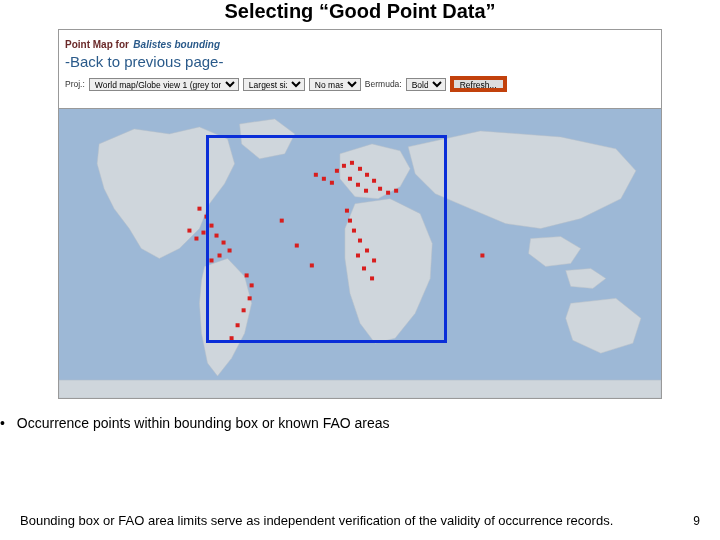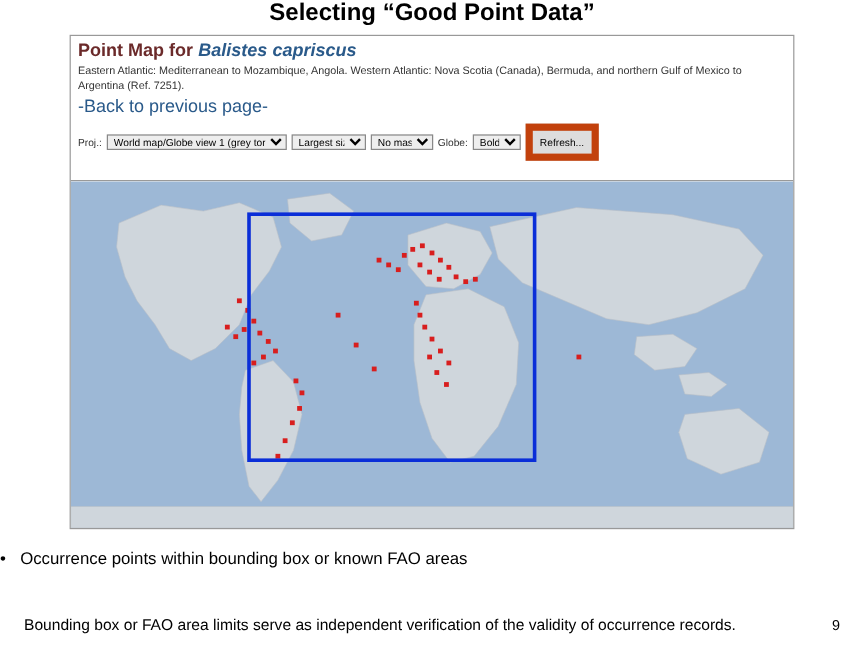--- a/index.html
+++ b/index.html
@@ -27,7 +27,7 @@
     padding: 4px 6px 2px 6px;
   }
   .point-map-for {
-    font-size: 15px;
+    font-size: 10px;
     color: #6b2a2a;
     font-weight: bold;
   }

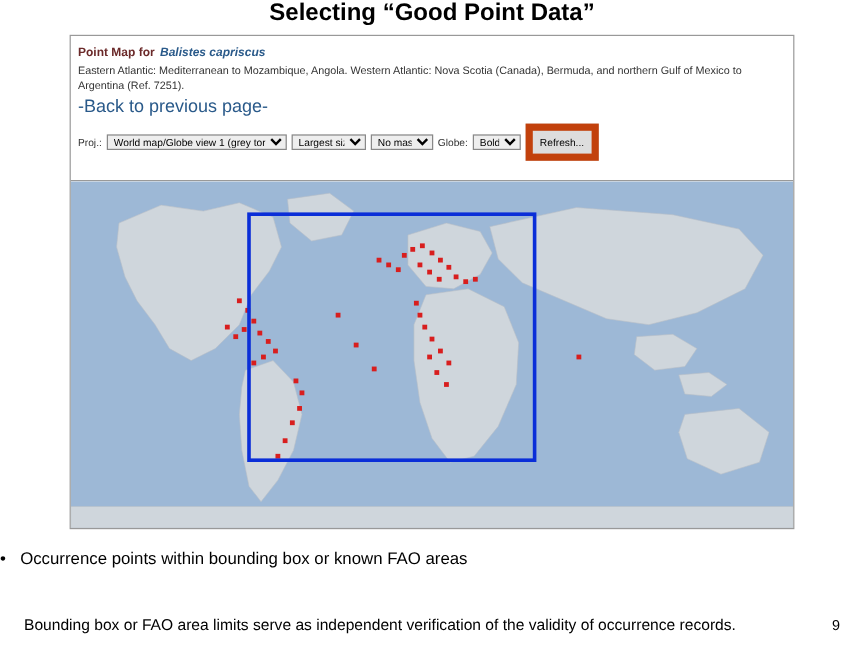--- a/index.html
+++ b/index.html
@@ -120,7 +120,7 @@
   <div class="map-header">
     <div>
       <span class="point-map-for">Point Map for</span>
-      <span class="point-map-for species">Balistes capriscus</span>
+      <span class="point-map-for species">Balistes bounding</span>
     </div>
     <div class="range-desc">Eastern Atlantic: Mediterranean to Mozambique, Angola. Western Atlantic: Nova Scotia (Canada), Bermuda, and northern Gulf of Mexico to Argentina (Ref. 7251).</div>
     <span class="back-link">-Back to previous page-</span>

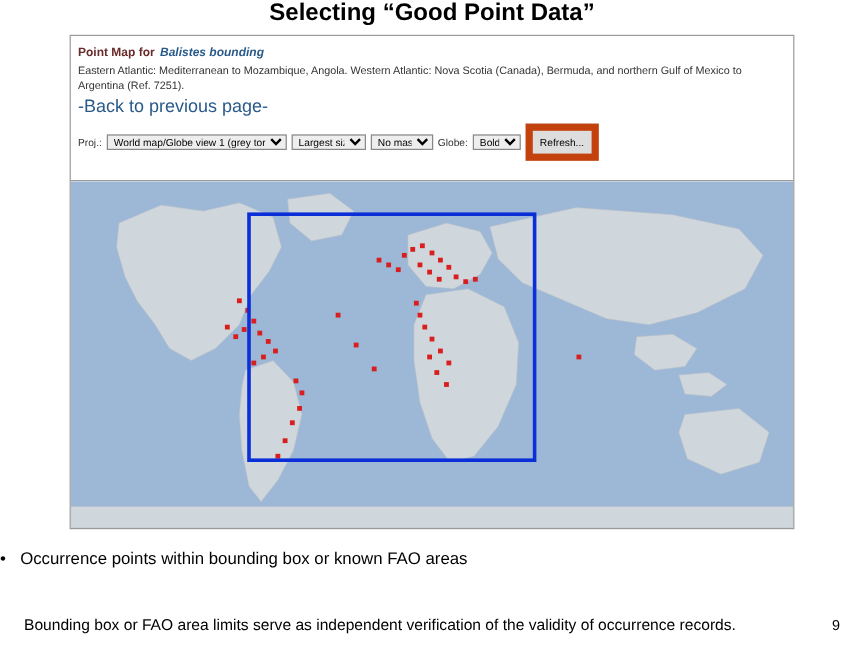--- a/index.html
+++ b/index.html
@@ -122,7 +122,6 @@
       <span class="point-map-for">Point Map for</span>
       <span class="point-map-for species">Balistes bounding</span>
     </div>
-    <div class="range-desc">Eastern Atlantic: Mediterranean to Mozambique, Angola. Western Atlantic: Nova Scotia (Canada), Bermuda, and northern Gulf of Mexico to Argentina (Ref. 7251).</div>
     <span class="back-link">-Back to previous page-</span>
   </div>
 

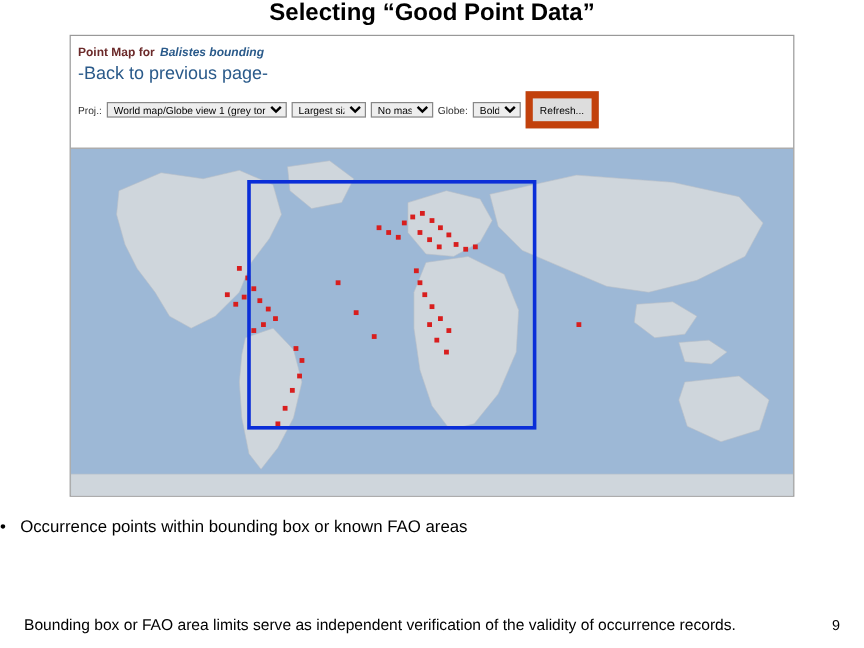--- a/index.html
+++ b/index.html
@@ -136,7 +136,7 @@
     <select style="width:52px">
       <option>No mask</option>
     </select>
-    <span class="kv-label">Globe:</span>
+    <span class="kv-label">Bermuda:</span>
     <select style="width:40px">
       <option>Bold</option>
     </select>

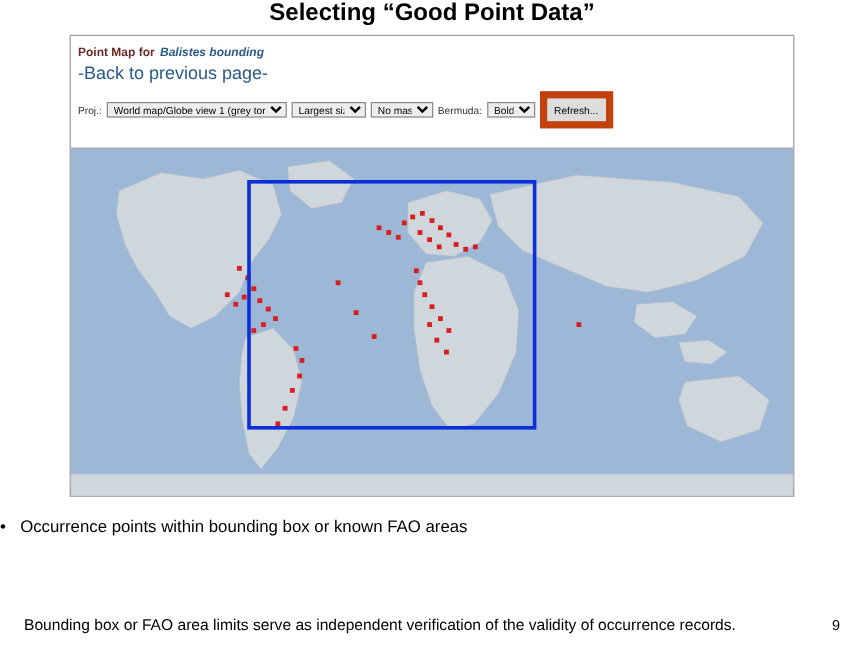--- a/index.html
+++ b/index.html
@@ -67,10 +67,10 @@
   .toolbar .kv-label { white-space: nowrap; }
   .toolbar .refresh {
     font-size: 8.5px;
-    border: 6px solid #c2410c;
+    border: 4px solid #c2410c;
     background: #ddd;
     padding: 0 6px;
-    height: 31px;
+    height: 16px;
     cursor: pointer;
   }
   .map-wrap {

